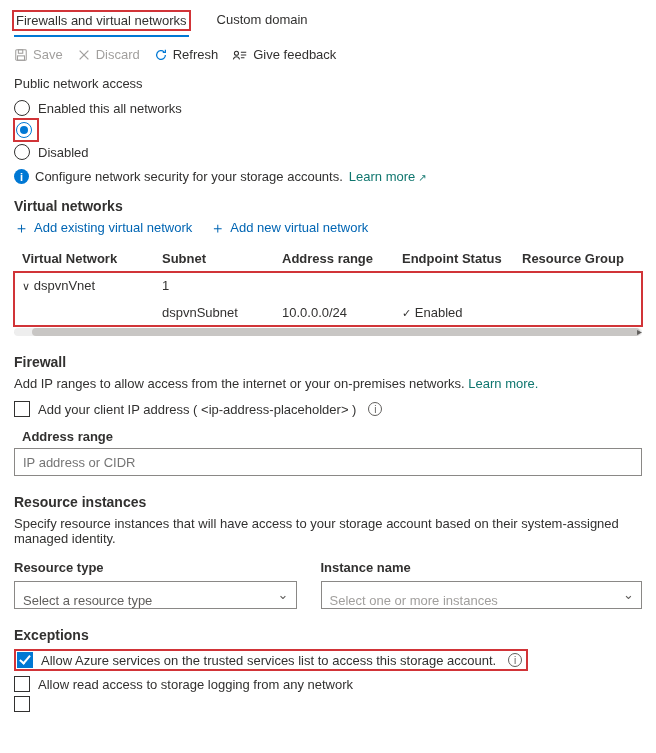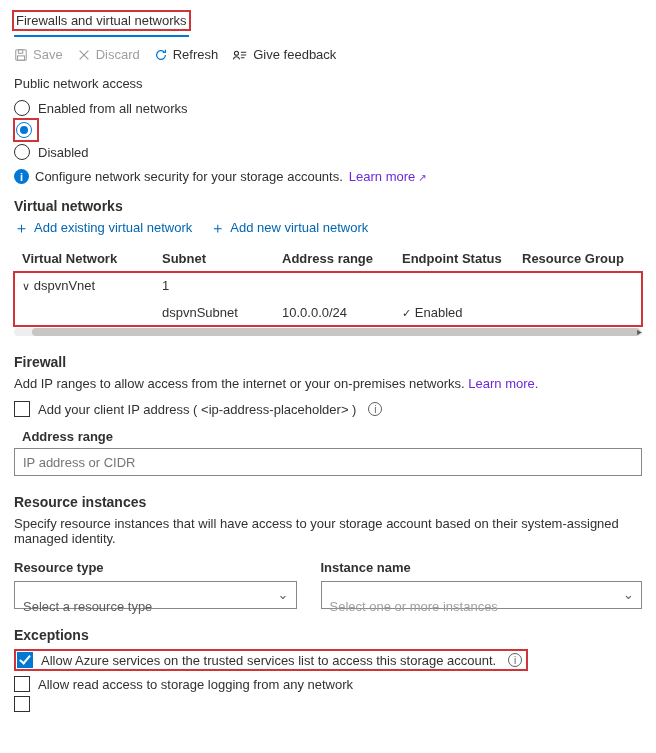--- a/index.html
+++ b/index.html
@@ -66,6 +66,7 @@
   <div class="tab active">
     <span class="hl-tight">Firewalls and virtual networks</span>
   </div>
+  <div class="tab">Custom domain</div>
 </div>
 
 

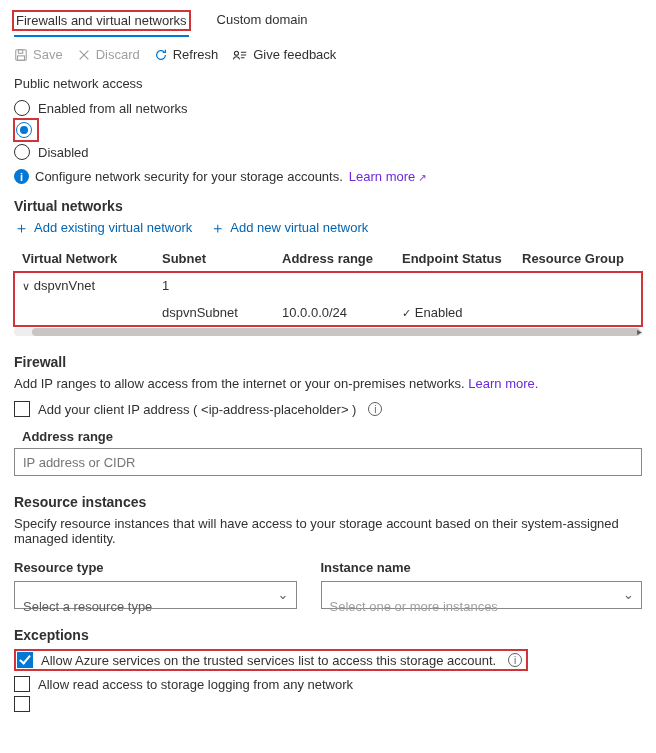--- a/index.html
+++ b/index.html
@@ -115,7 +115,7 @@
 <div class="section-title sm" style="font-weight:400;">Public network access</div>
 <div class="radio-row">
   <span class="radio"></span>
-  <span>Enabled from all networks</span>
+  <span>Enabled this all networks</span>
 </div>
 <div class="radio-row hl" style="display:inline-flex; padding:3px 6px 3px 2px;">
   <span class="radio sel"></span>

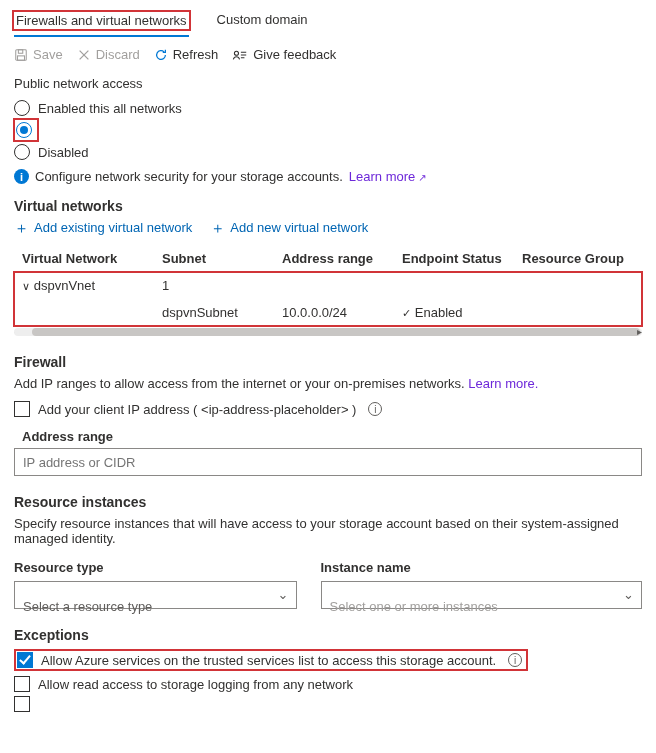--- a/index.html
+++ b/index.html
@@ -29,7 +29,7 @@
   .radio.sel::after { content:""; width:8px; height:8px; background:#0078d4; border-radius:50%; }
   .info-row { display:flex; align-items:center; gap:6px; margin:6px 0 14px 0; }
   .info-icon { width:15px; height:15px; border-radius:50%; background:#0078d4; color:#fff; font-size:11px; font-weight:bold; display:flex; align-items:center; justify-content:center; }
-  .link { color:#6d28d9; cursor:pointer; }
+  .link { color:#0f766e; cursor:pointer; }
   .ext { font-size:10px; margin-left:3px; }
   .add-row { display:flex; gap:18px; margin:6px 0 10px 0; }
   .add-btn { display:flex; align-items:center; gap:5px; color:#0065b3; cursor:pointer; }

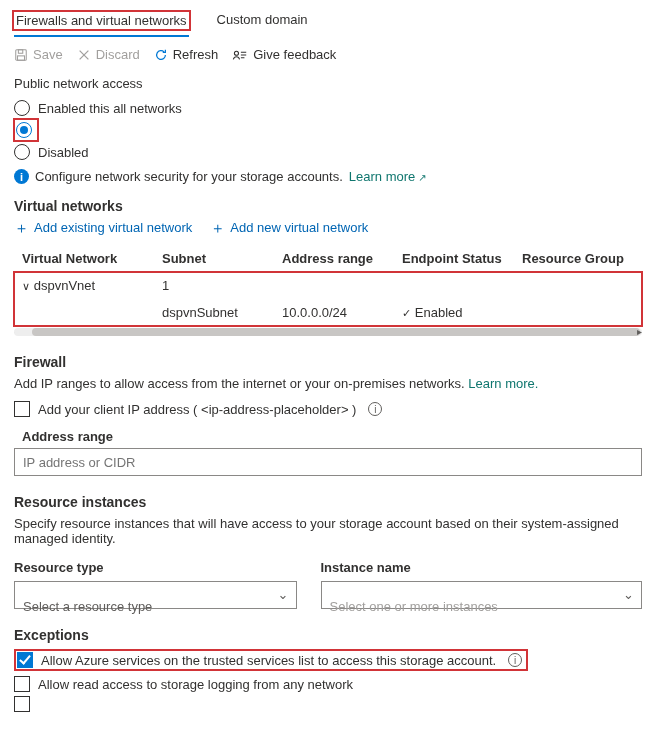--- a/index.html
+++ b/index.html
@@ -46,7 +46,7 @@
   .checkbox.checked { background:#0078d4; border-color:#0078d4; position:relative; }
   .checkbox.checked::after { content:""; position:absolute; left:4px; top:0px; width:4px; height:9px; border:solid #fff; border-width:0 2px 2px 0; transform:rotate(40deg); }
   .sub-label { font-weight:600; margin:10px 0 4px 8px; font-size:13px; }
-  .wide-input, .wide-select { width:100%; height:28px; border:1px solid #8a8886; padding:12px 8px; font-family:inherit; font-size:13px; color:#605e5c; background:#fff; }
+  .wide-input, .wide-select { width:100%; height:28px; border:1px solid #8a8886; padding:6px 8px; font-family:inherit; font-size:13px; color:#605e5c; background:#fff; }
   .half-row { display:flex; gap:24px; }
   .half-row .col { flex:1 1 auto; }
   .half-row .col .field-label { font-weight:600; margin: 6px 0 6px 0; display:block; }

